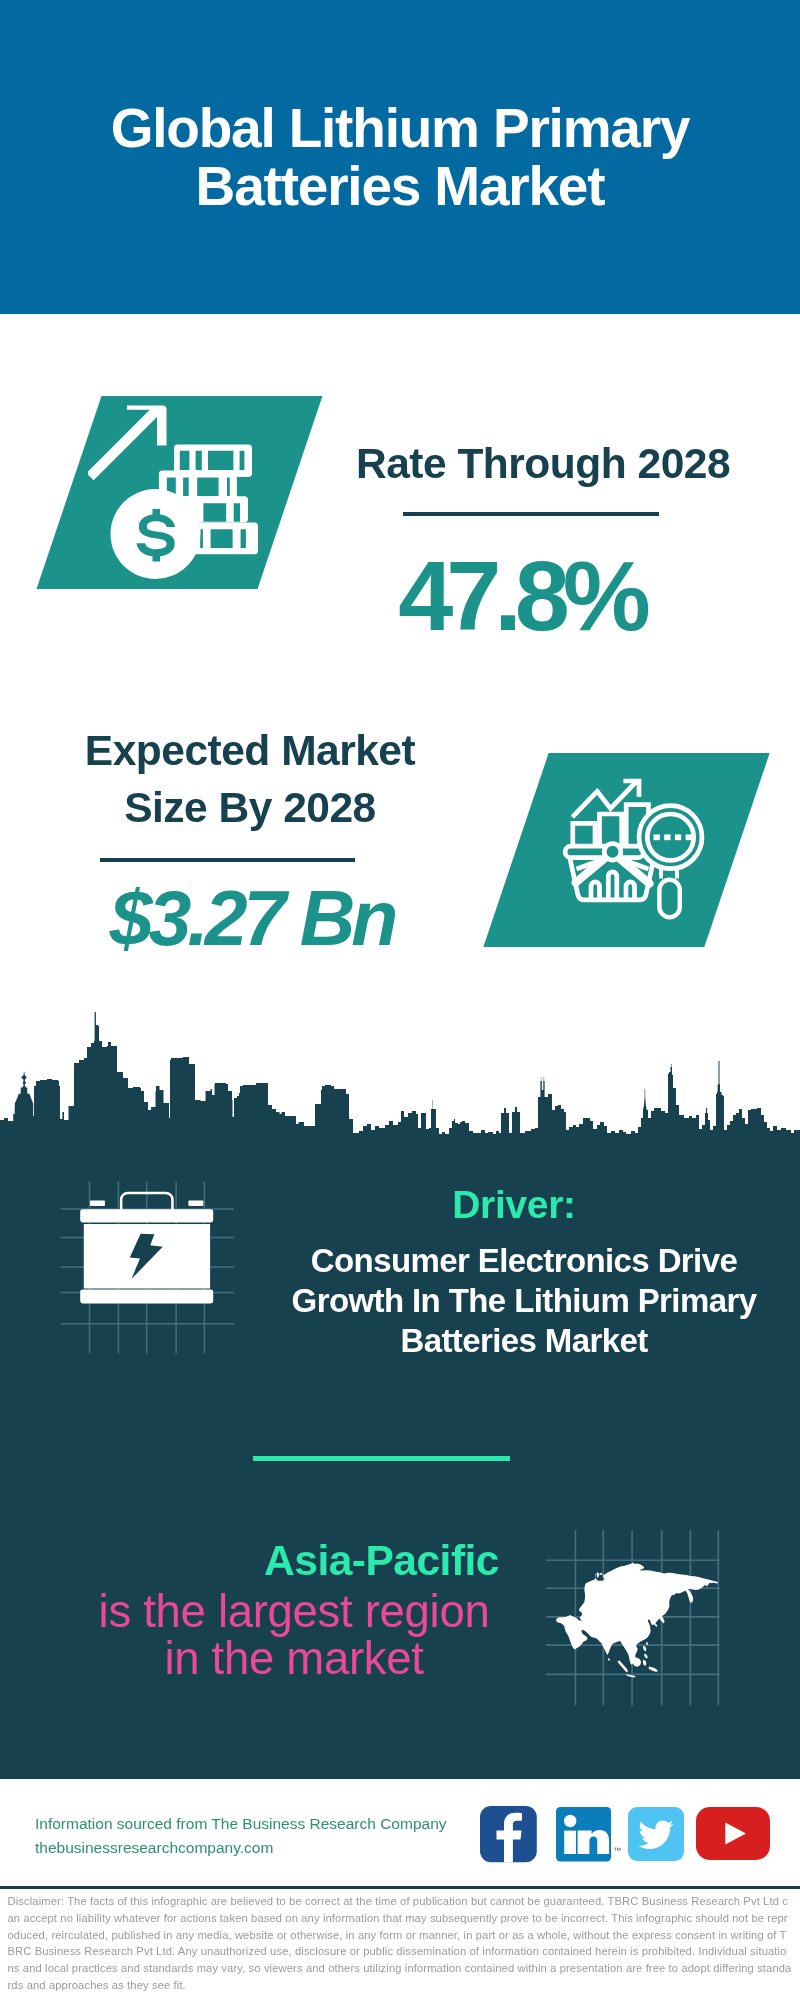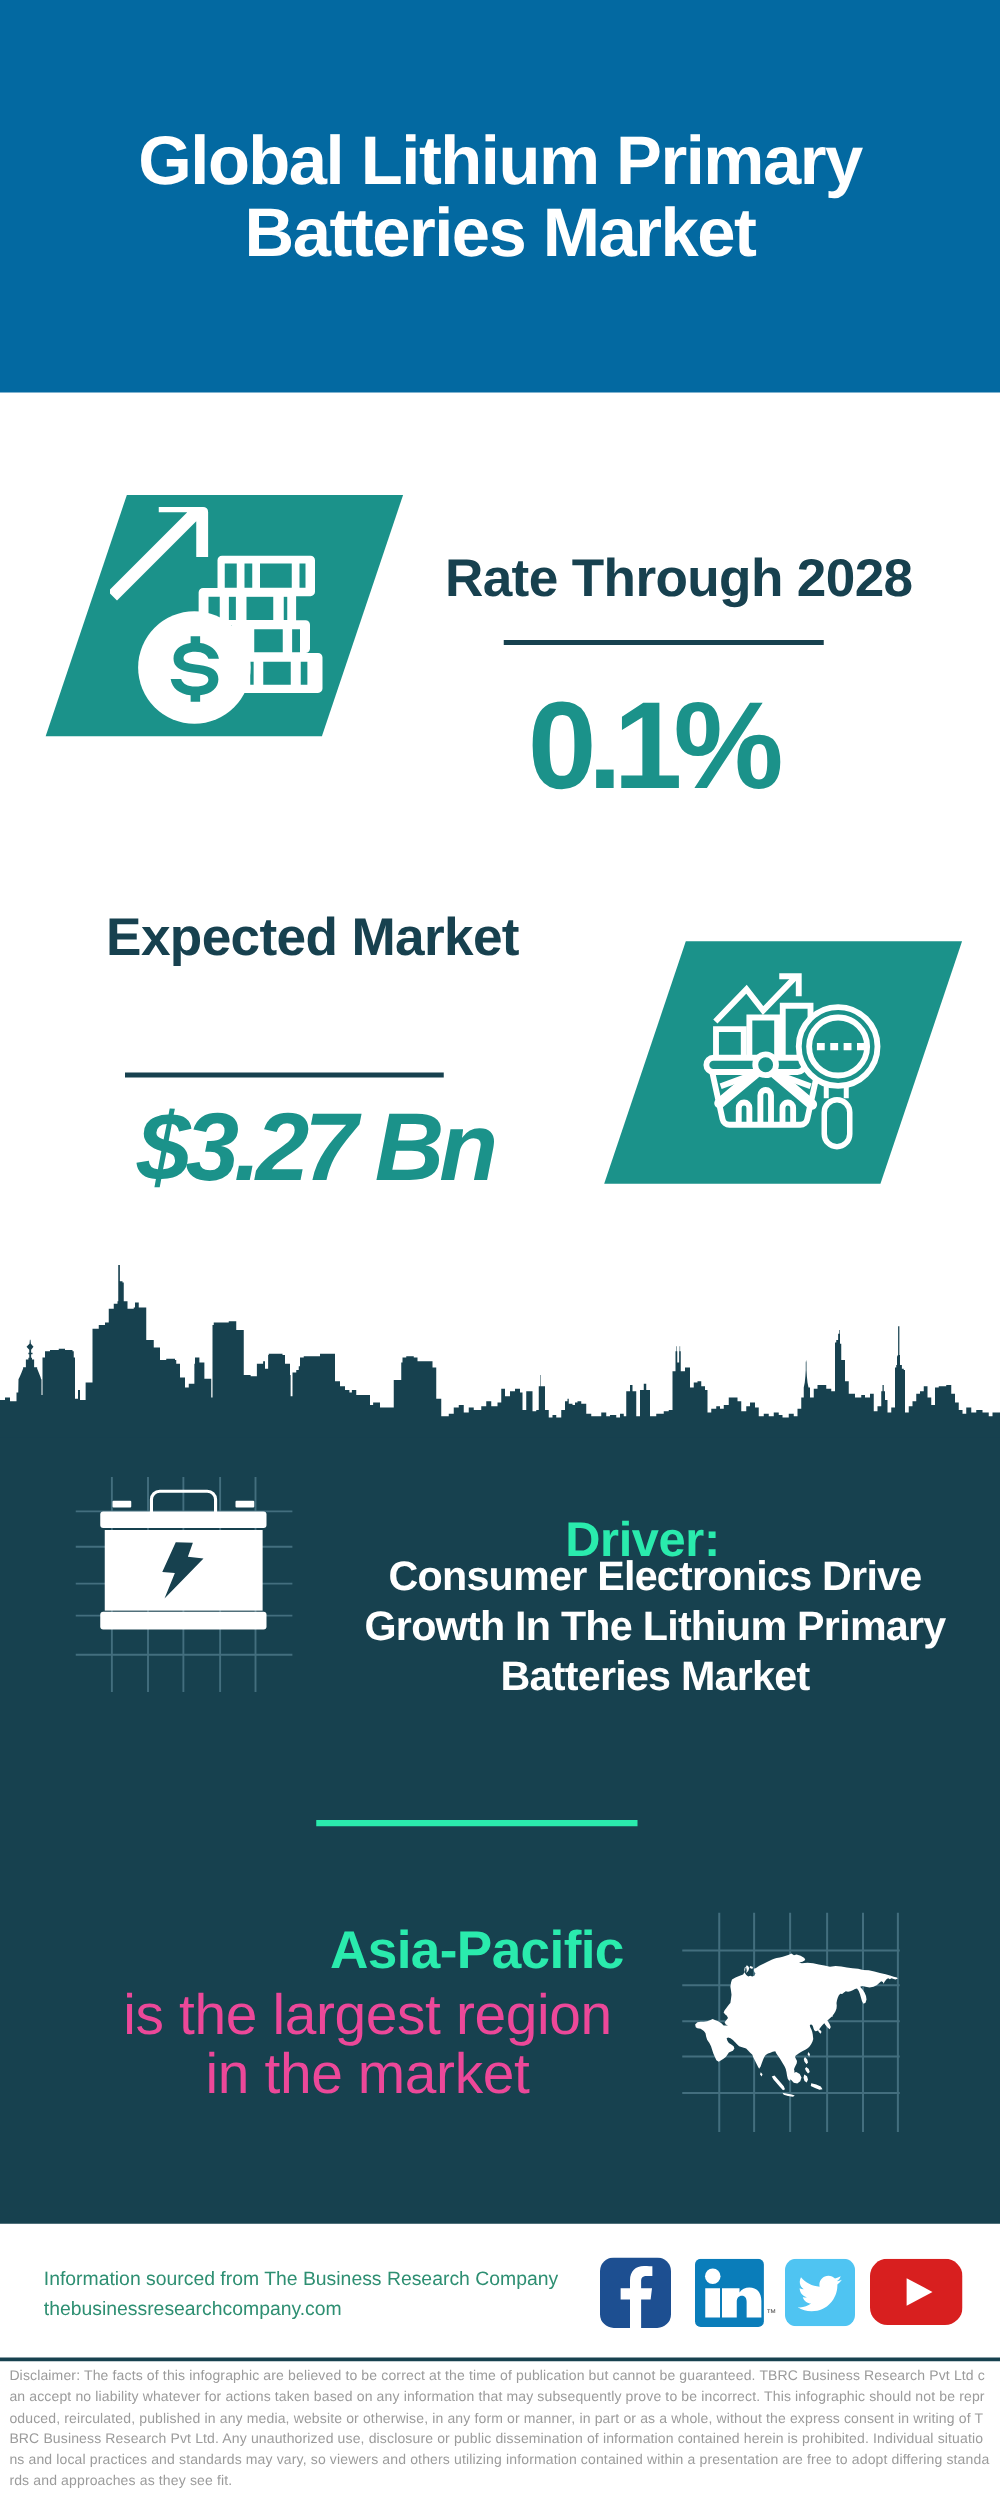--- a/index.html
+++ b/index.html
@@ -83,7 +83,7 @@
     <span>Rate Through 2028</span>
   </div>
   <div class="stat-rule" style="left:403px; top:512px; width:256px;"></div>
-  <div class="stat-value" style="left:321px; top:556px; width:400px;">0.1%</div>
+  <div class="stat-value" style="left:321px; top:556px; width:400px;">47.8%</div>
 
   <div class="plg" style="left:516px; top:753px; width:221px; height:194px;"></div>
   <svg style="position:absolute; left:555px; top:772px; width:160px; height:152px;" viewBox="555 772 160 152" xmlns="http://www.w3.org/2000/svg" fill="none" stroke="#ffffff" stroke-width="4.7" stroke-linecap="butt" stroke-linejoin="miter">

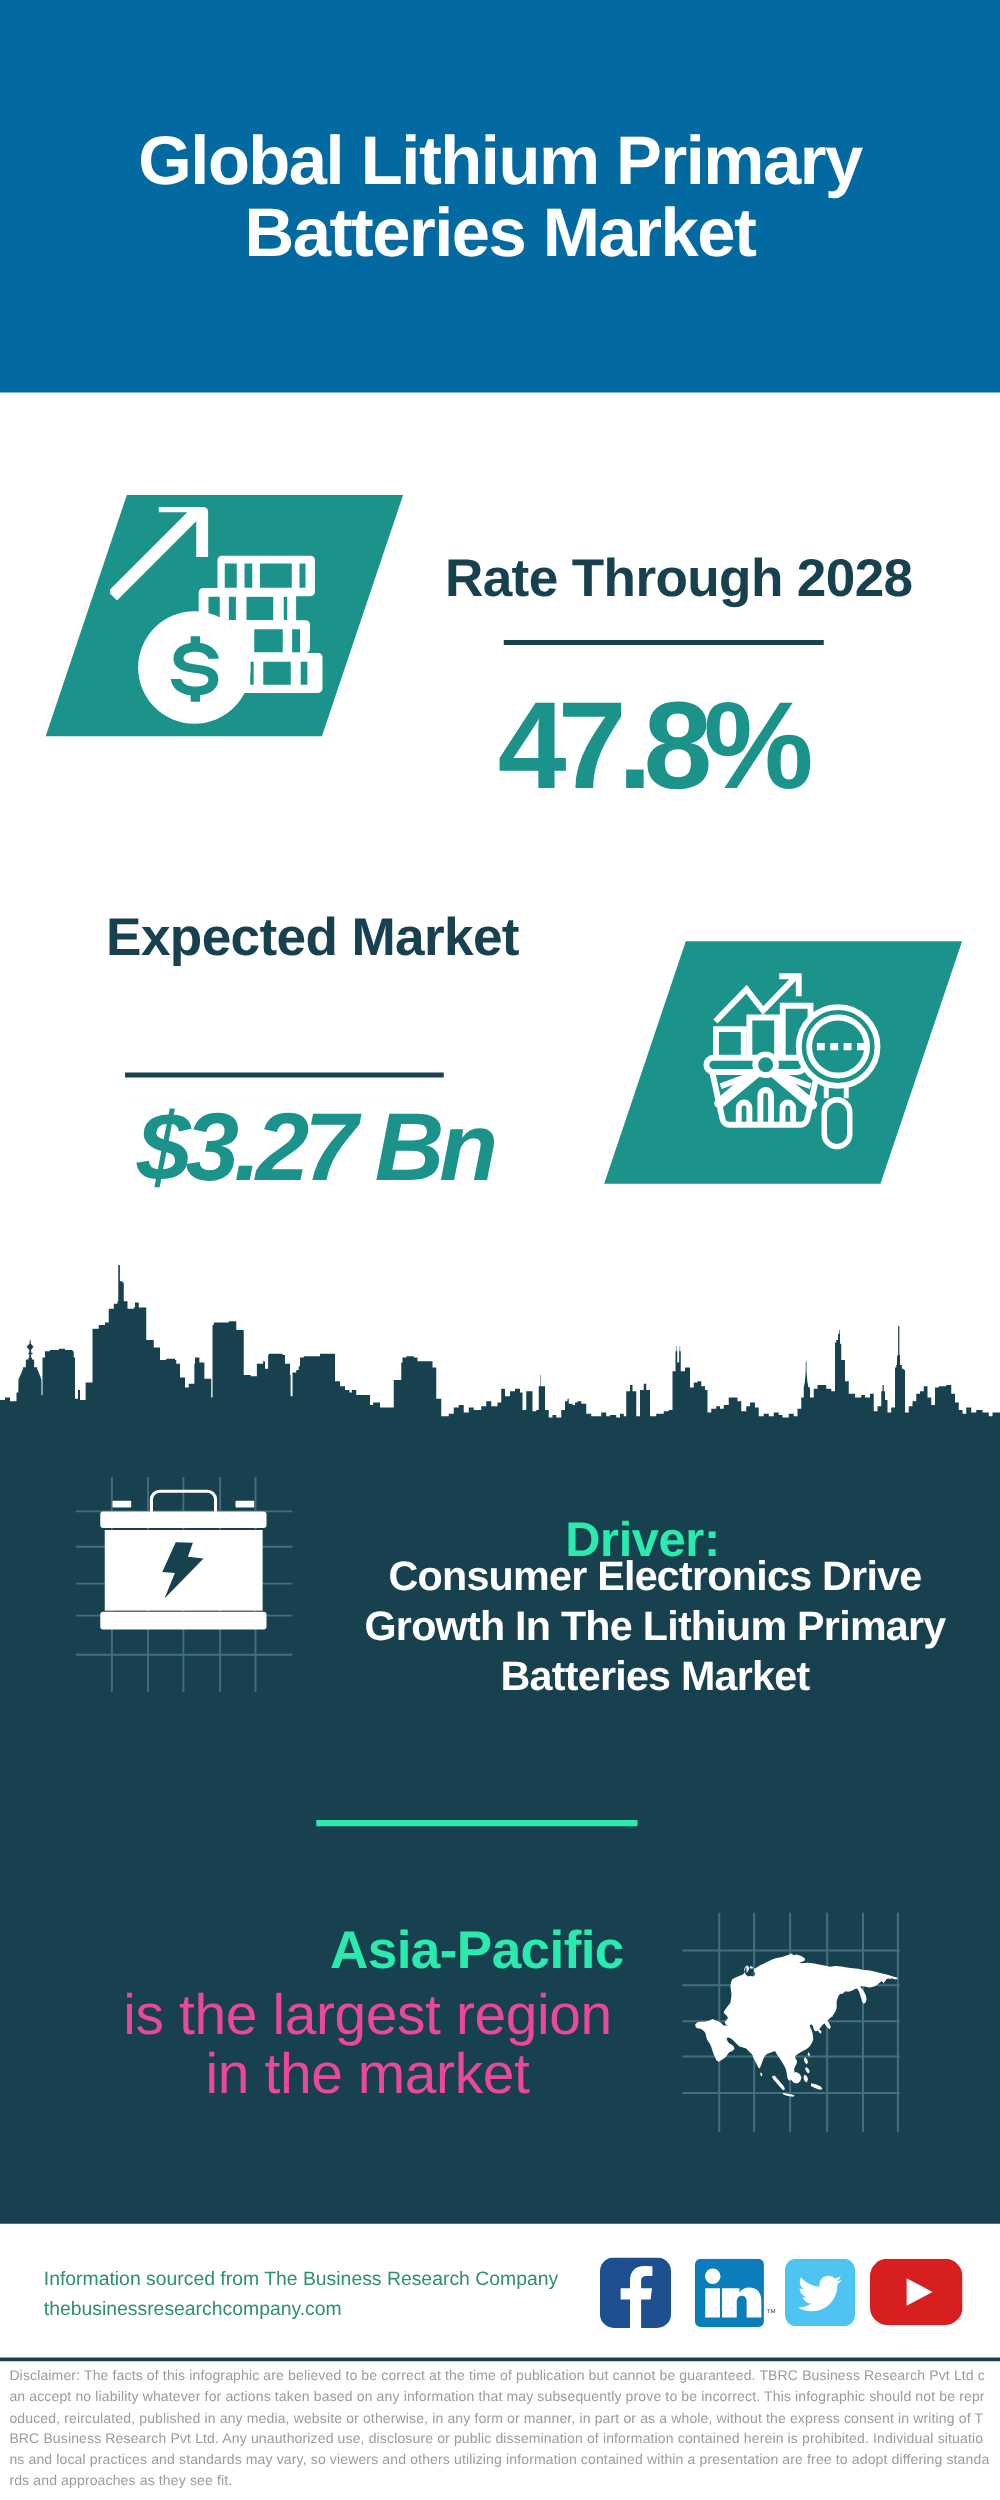--- a/index.html
+++ b/index.html
@@ -126,6 +126,7 @@
   </svg>
   <div class="stat-label" style="left:50px; top:723px; width:400px;">
     <span>Expected Market</span><br>
+    <span>Size By 2028</span>
   </div>
   <div class="stat-rule" style="left:100px; top:858px; width:255px;"></div>
   <div class="stat-value2" style="left:52px; top:878px; width:400px;font-style:italic;">$3.27 Bn</div>

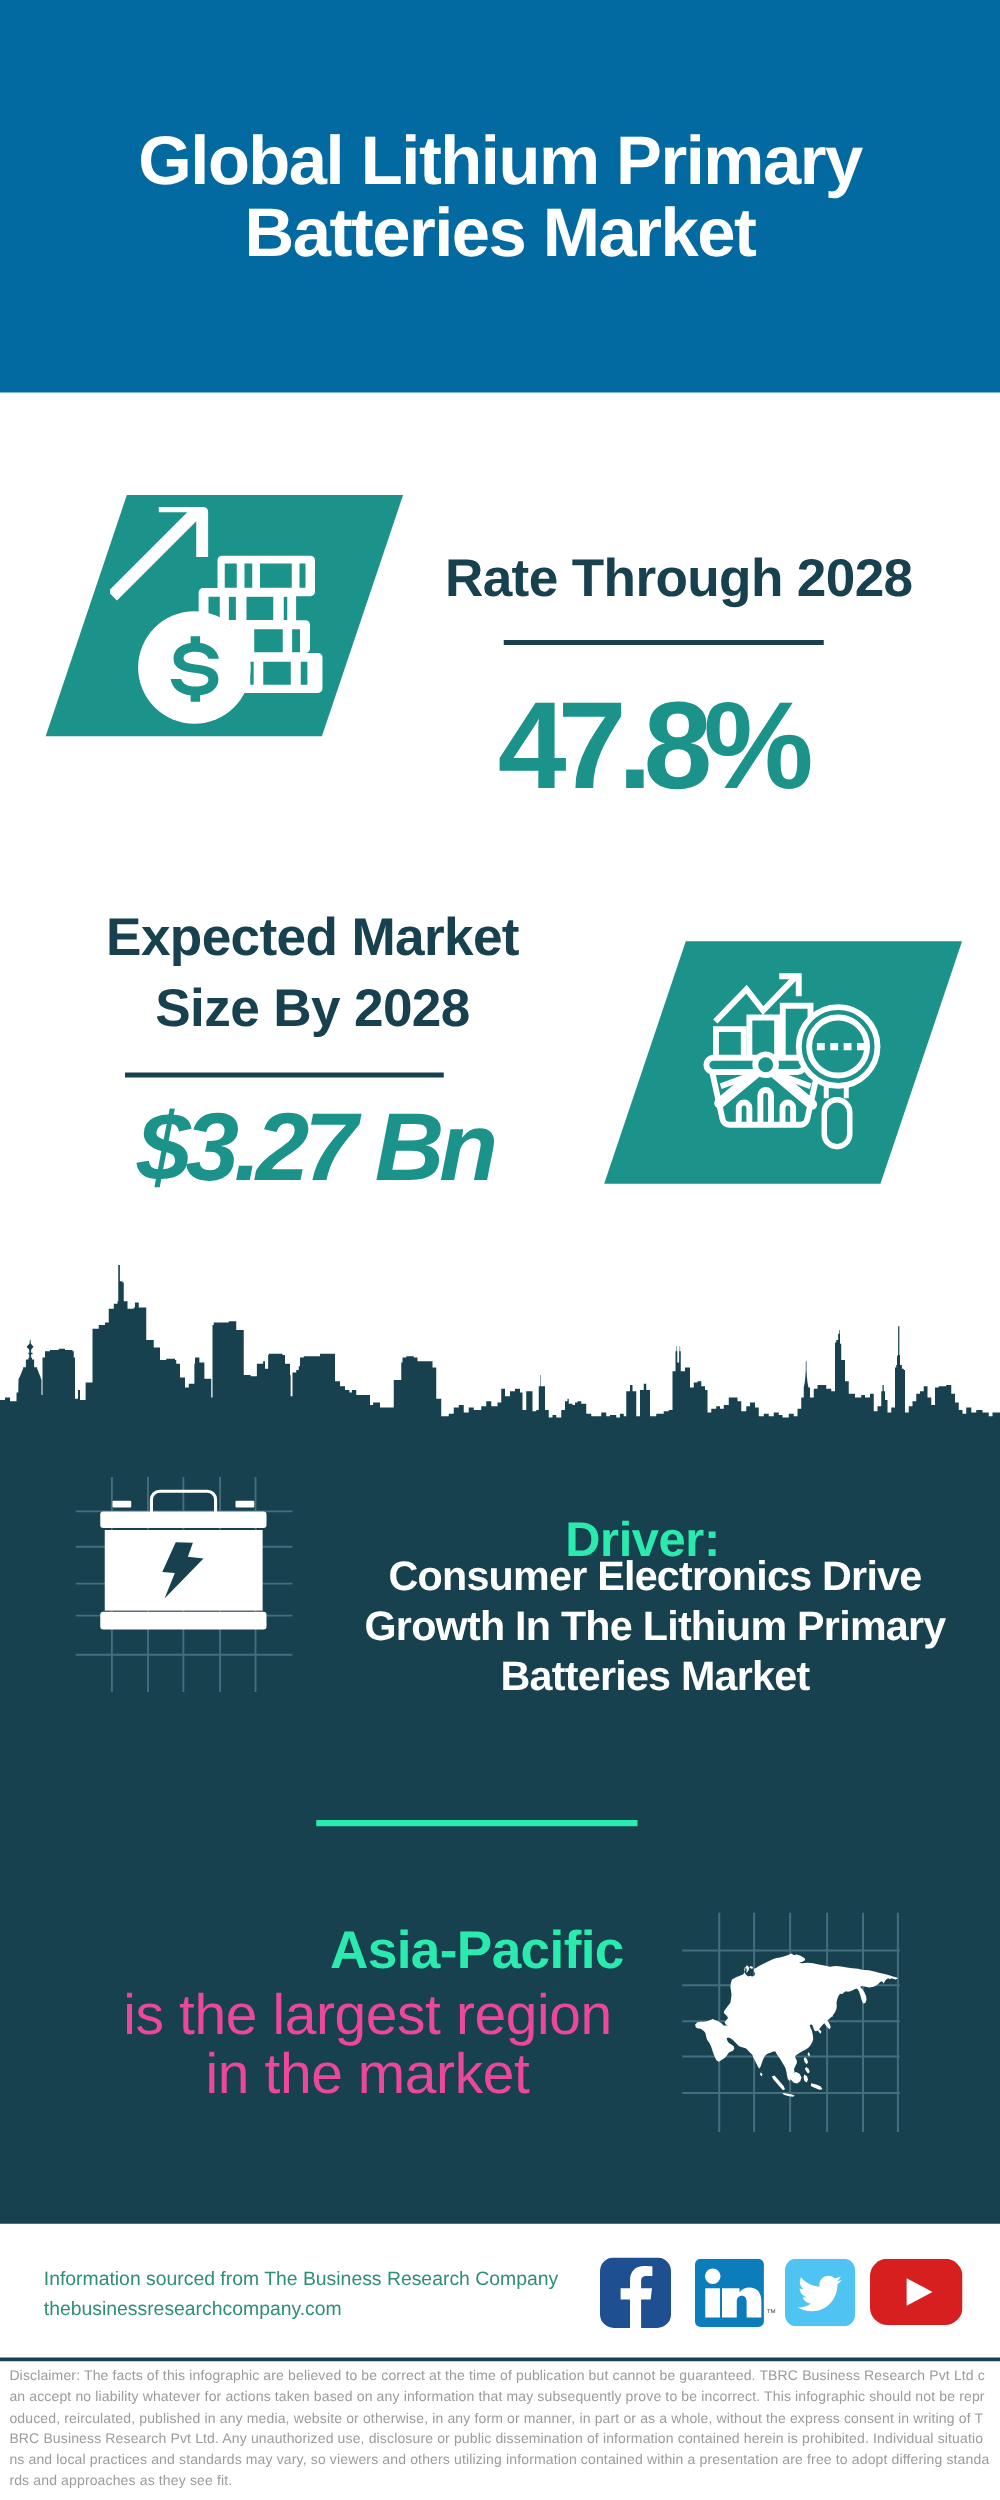--- a/index.html
+++ b/index.html
@@ -29,7 +29,7 @@
   .asiamap { position:absolute; left:545px; top:1555px; width:185px; height:130px; }
   .darkbody { position:absolute; left:0; top:1135px; width:800px; height:644px; background:#17414f; }
 
-  .driver-head { position:absolute; color:#2aebad; font-weight:bold; font-size:39px; line-height:44px; text-align:center; letter-spacing:-0.3px;margin-top:28px;}
+  .driver-head { position:absolute; color:#2aebad; font-weight:bold; font-size:39px; line-height:44px; text-align:center; letter-spacing:-0.3px;}
   .driver-text { position:absolute; color:#ffffff; font-weight:bold; font-size:33px; line-height:40px; text-align:center; letter-spacing:-0.6px;}
   .green-rule { position:absolute; height:4.5px; background:#2aebad; }
   .region-name { position:absolute; color:#2aebad; font-weight:bold; font-size:42.5px; line-height:46px; text-align:right; letter-spacing:-0.5px;}

